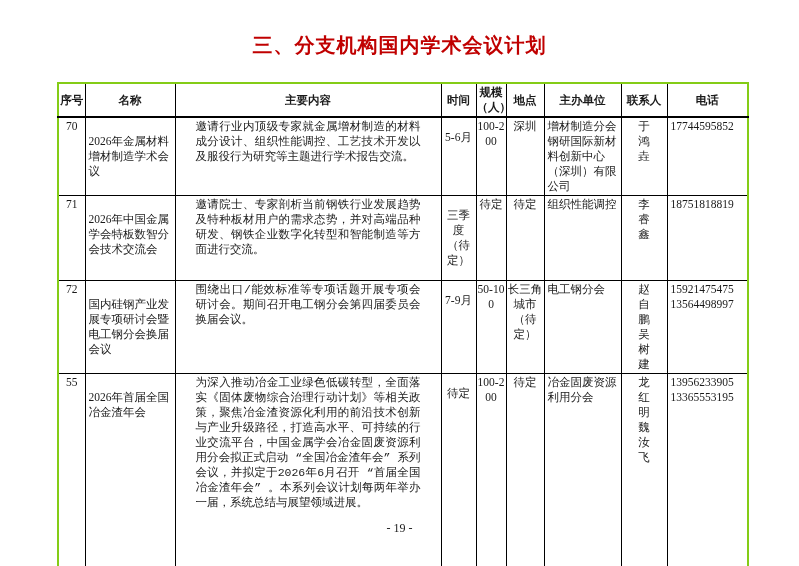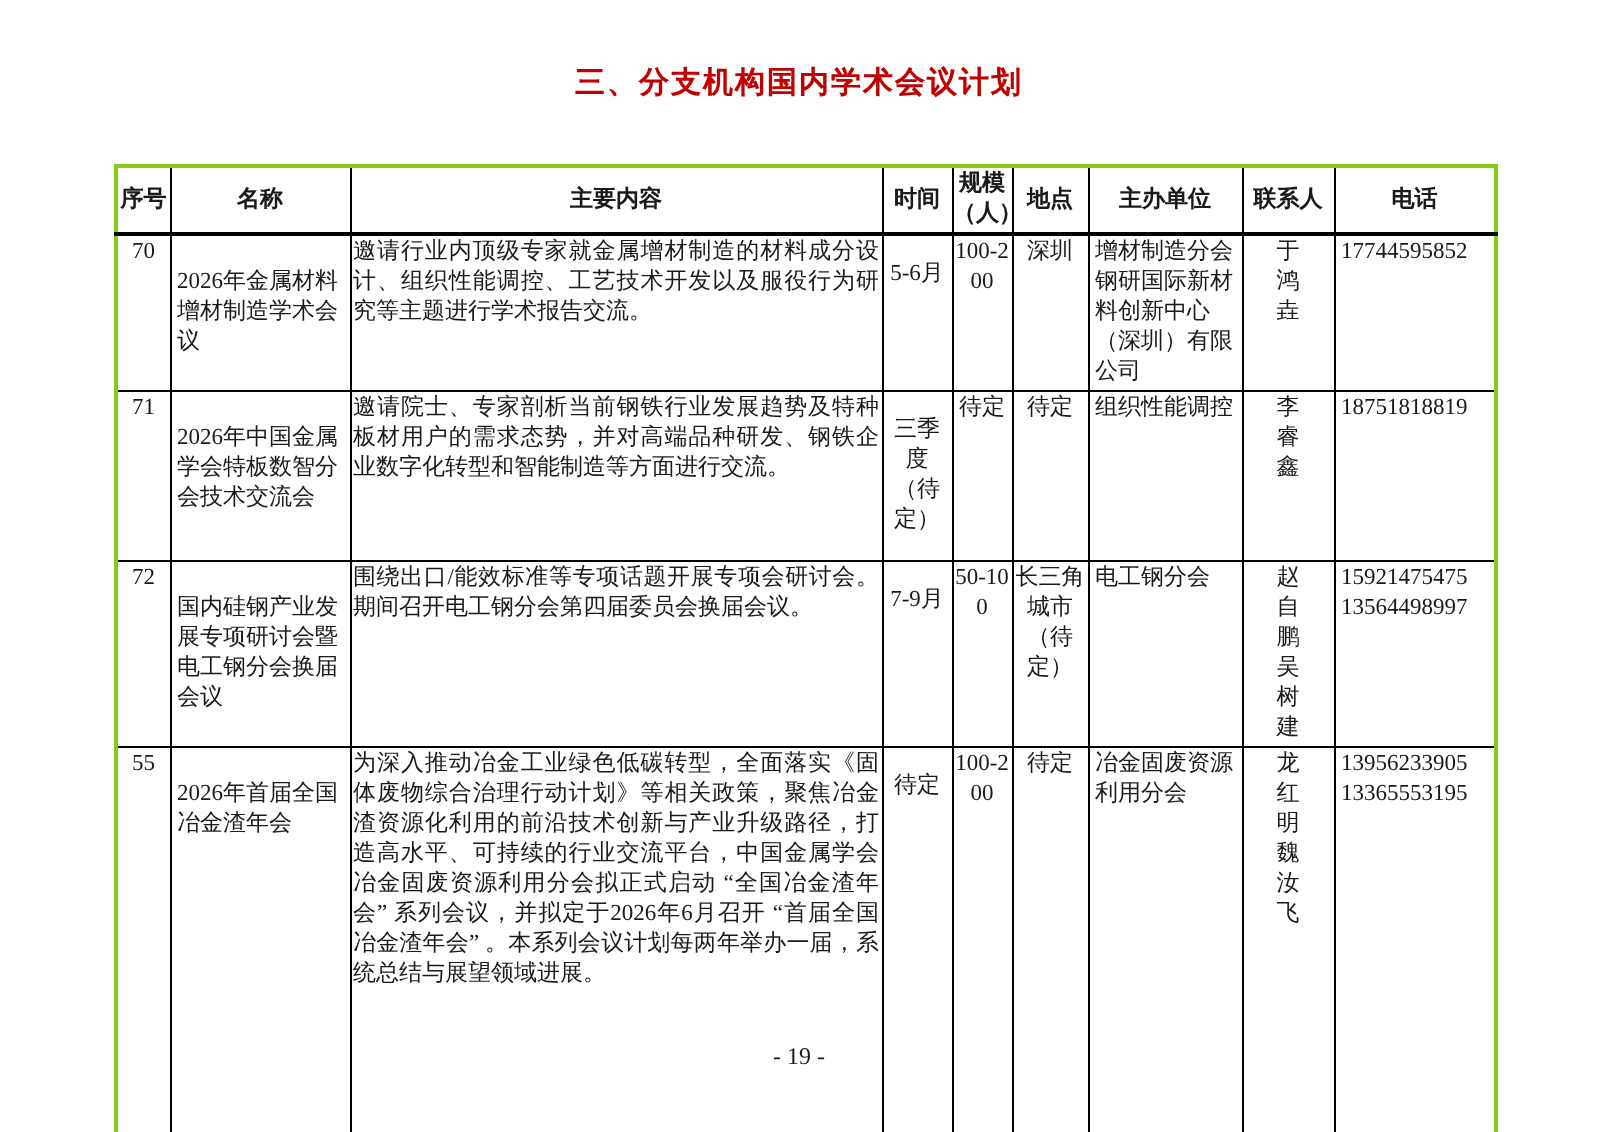--- a/index.html
+++ b/index.html
@@ -23,7 +23,7 @@
     width: 100%;
     text-align: center;
     font-family: "Liberation Sans", "DejaVu Sans", sans-serif;
-    font-size: 15px;
+    font-size: 20px;
     font-weight: bold;
     letter-spacing: 1px;
     margin: 0;

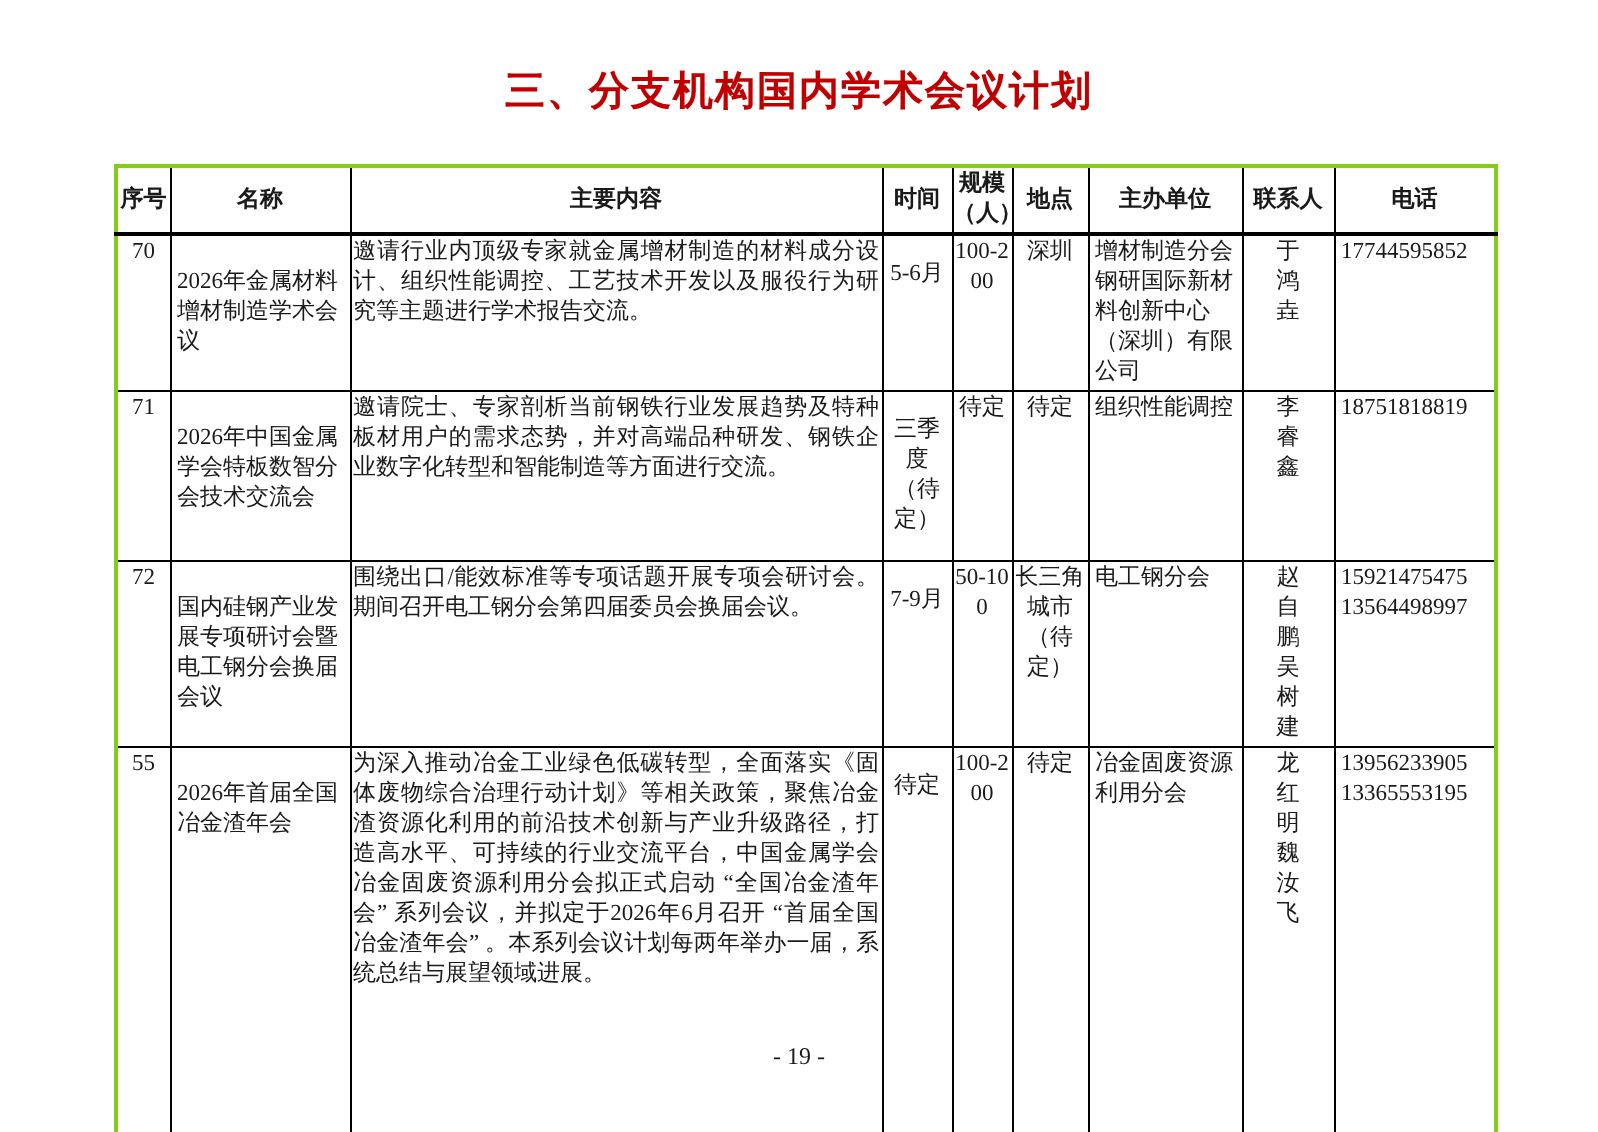--- a/index.html
+++ b/index.html
@@ -60,7 +60,7 @@
   tr.row-h3 { height: 209px; }
   td.c-no     { text-align: center; }
   td.c-name   { text-align: left; padding: 16px 3px; }
-  td.c-content{ text-align: justify; padding: 1px 1px; }
+  td.c-content{ text-align: justify; padding: 1px 20px; font-family: Liberation Mono, monospace; }
   td.c-time   { text-align: center; padding: 12px 0; }
   td.c-scale  { text-align: center; padding: 1px 0; }
   td.c-loc    { text-align: center; padding: 1px 0; }

